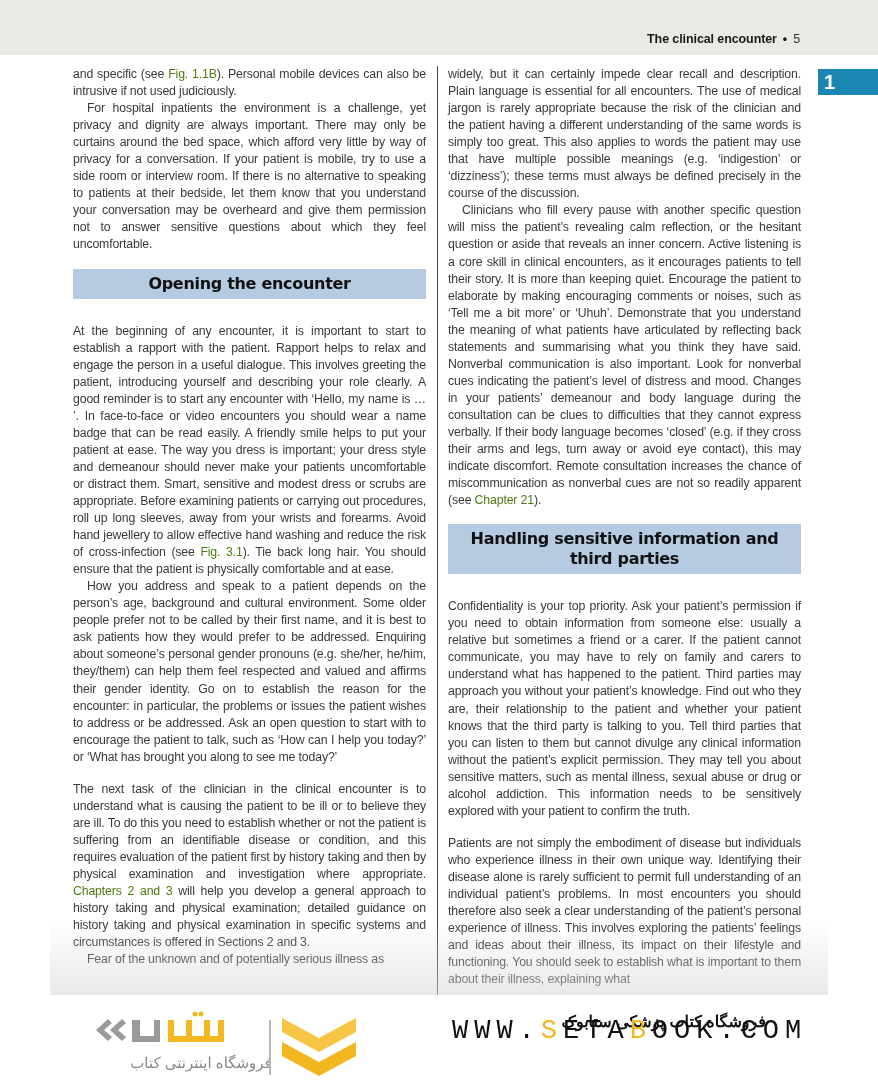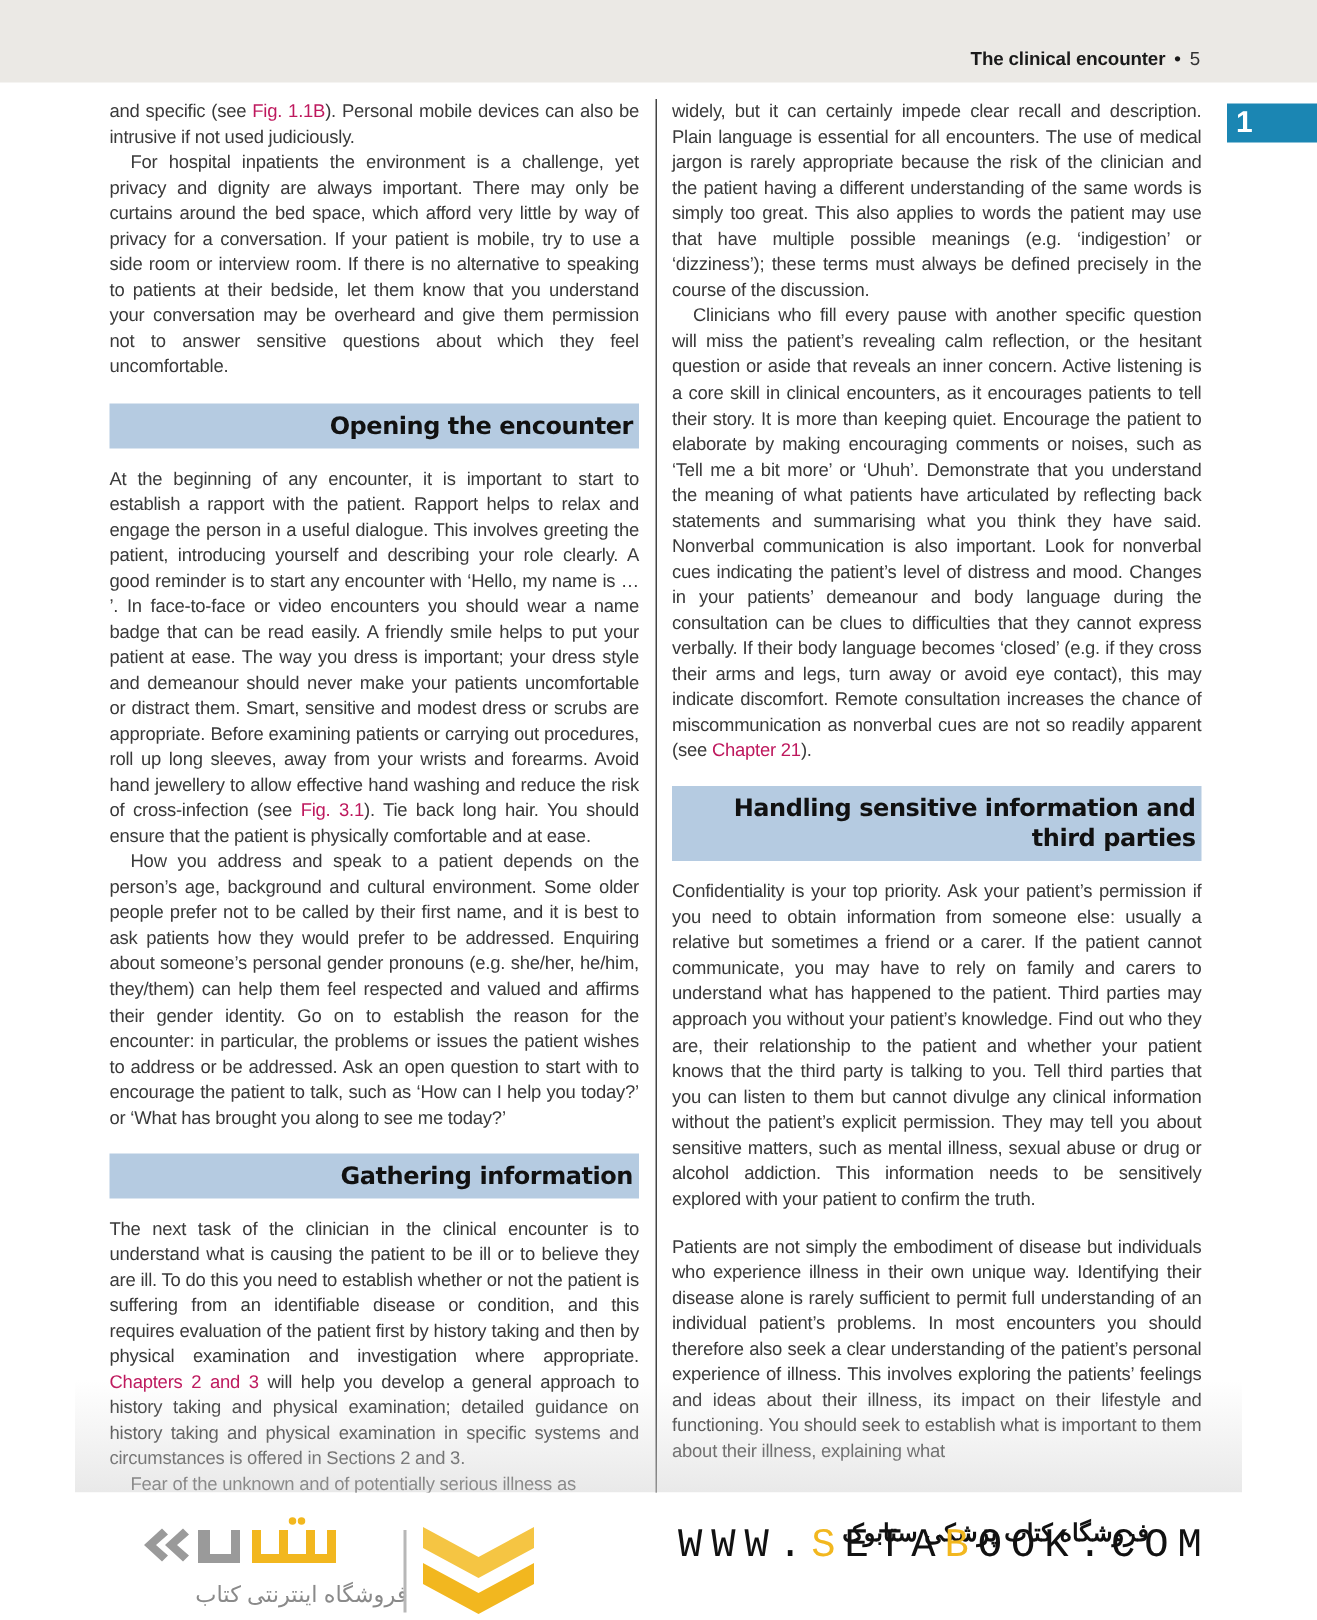--- a/index.html
+++ b/index.html
@@ -40,7 +40,7 @@
     position: absolute; left: 437px; top: 66px; width: 1px; height: 930px;
     background: #444;
   }
-  .link { color: #be185d; }
+  .link { color: #4d7c0f; }
   .section-head {
     background: #b5cbe1; color: #111;
     font-family: "DejaVu Sans", sans-serif; font-weight: bold;

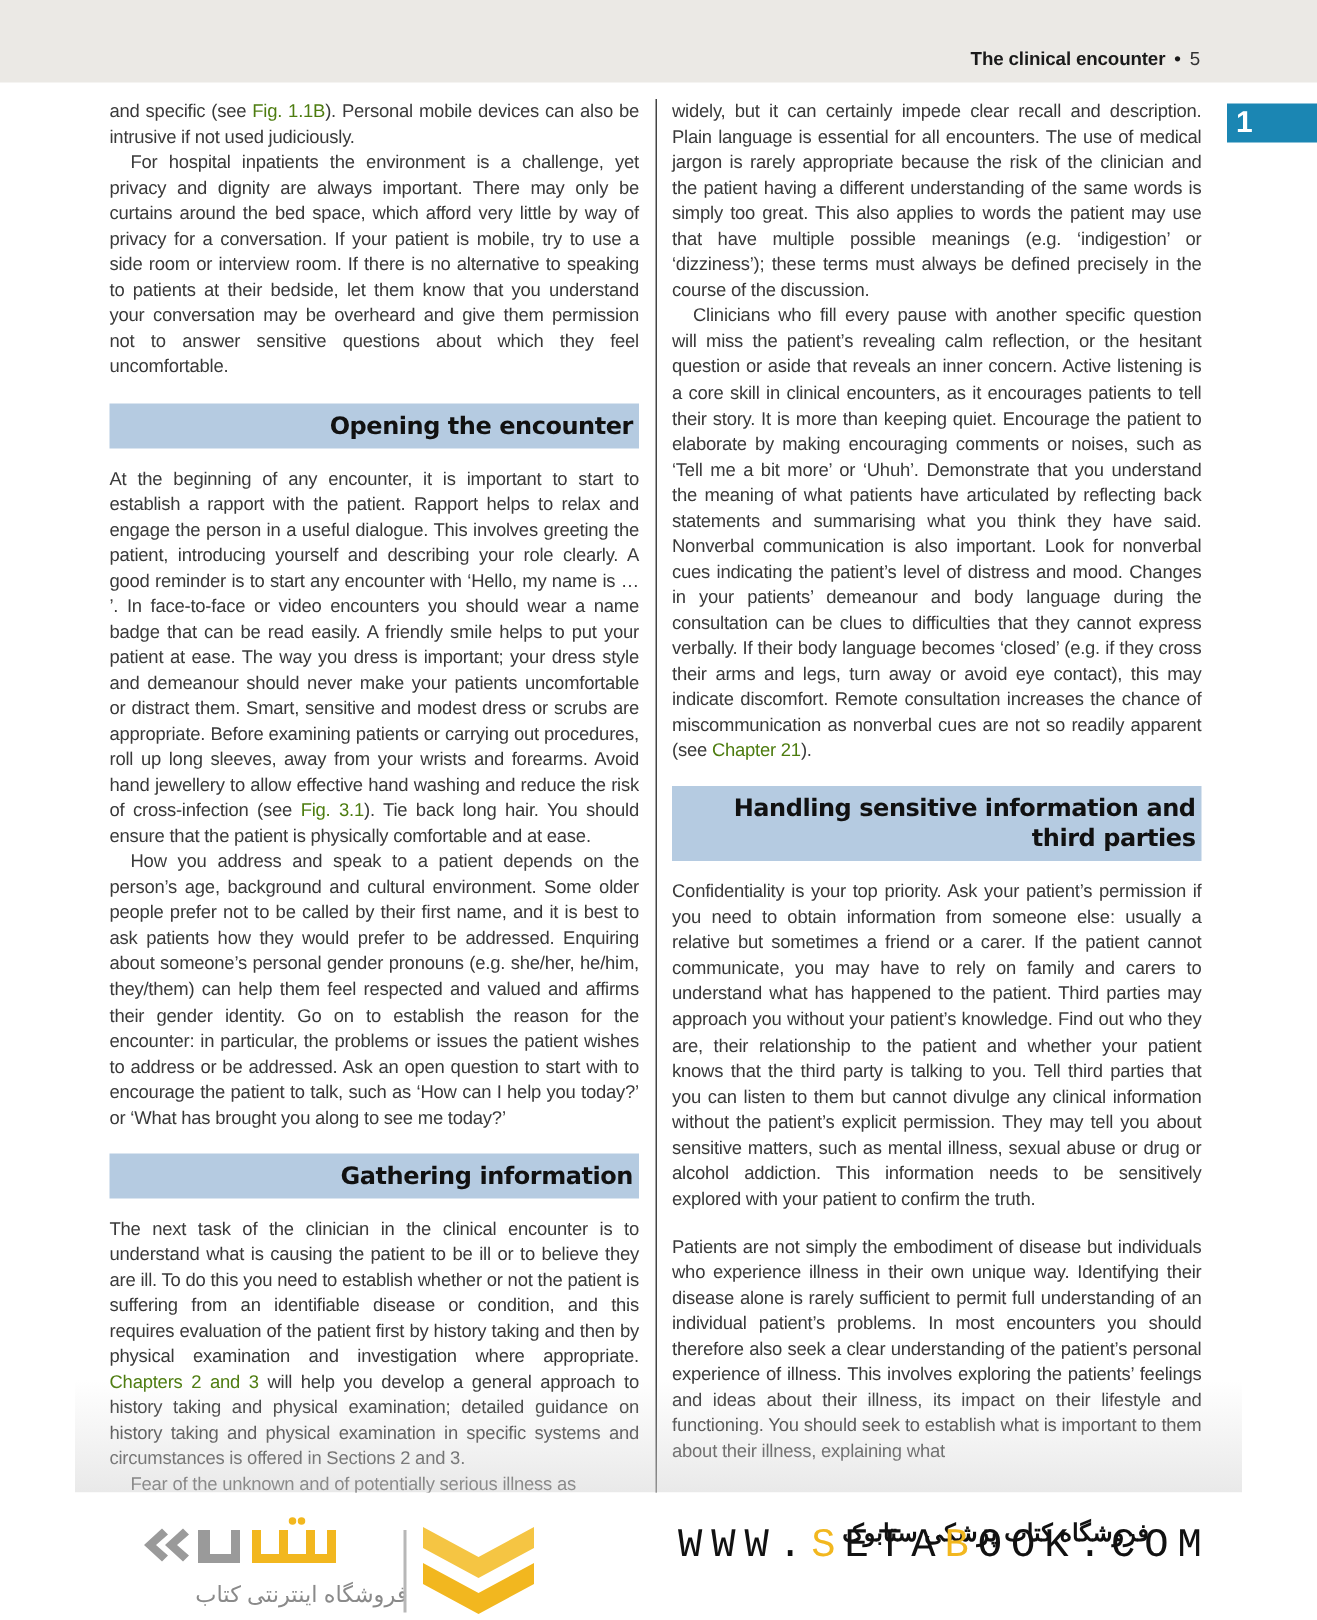--- a/index.html
+++ b/index.html
@@ -44,8 +44,8 @@
   .section-head {
     background: #b5cbe1; color: #111;
     font-family: "DejaVu Sans", sans-serif; font-weight: bold;
-    font-size: 16px; line-height: 20px; text-align: right;
-    padding: 5px 4px; margin: 0 0 12px 0;
+    font-size: 16px; line-height: 20px; text-align: center;
+    padding: 5px 16px; margin: 0 0 24px 0;
     letter-spacing: -0.3px;
   }
   .fade {

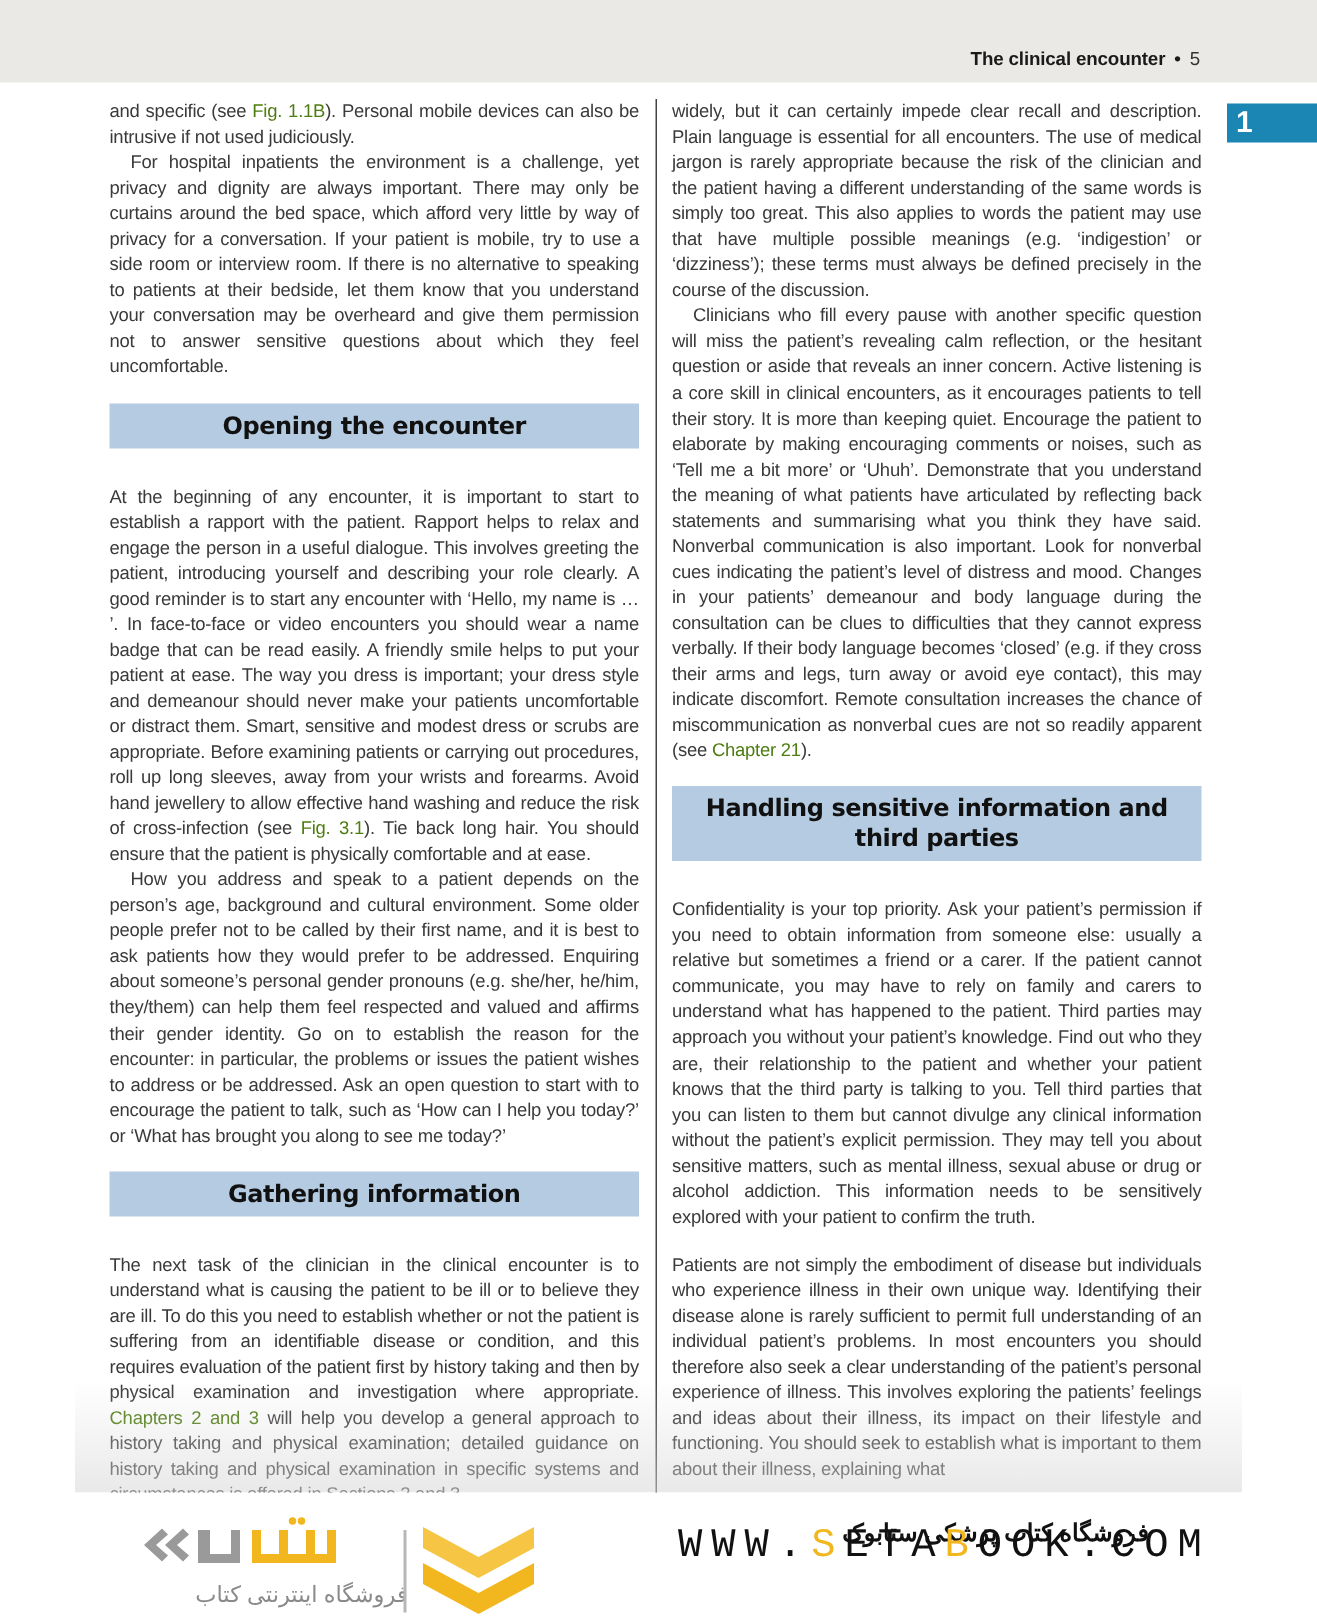--- a/index.html
+++ b/index.html
@@ -95,7 +95,6 @@
   <p><span>At the beginning of any encounter, it is important to start to establish a rapport with the patient. Rapport helps to relax and engage the person in a useful dialogue. This involves greeting the patient, introducing yourself and describing your role clearly. A good reminder is to start any encounter with ‘Hello, my name is … ’. In face-to-face or video encounters you should wear a name badge that can be read easily. A friendly smile helps to put your patient at ease. The way you dress is important; your dress style and demeanour should never make your patients uncomfortable or distract them. Smart, sensitive and modest dress or scrubs are appropriate. Before examining patients or carrying out procedures, roll up long sleeves, away from your wrists and forearms. Avoid hand jewellery to allow effective hand washing and reduce the risk of cross-infection (see </span><span class="link">Fig. 3.1</span><span>). Tie back long hair. You should ensure that the patient is physically comfortable and at ease.</span></p>
   <p class="indent">How you address and speak to a patient depends on the person’s age, background and cultural environment. Some older people prefer not to be called by their first name, and it is best to ask patients how they would prefer to be addressed. Enquiring about someone’s personal gender pronouns (e.g. she/her, he/him, they/them) can help them feel respected and valued and affirms their gender identity. Go on to establish the reason for the encounter: in particular, the problems or issues the patient wishes to address or be addressed. Ask an open question to start with to encourage the patient to talk, such as ‘How can I help you today?’ or ‘What has brought you along to see me today?’</p>
   <div style="height:15px"></div>
-  <div class="section-head">Gathering information</div>
   <p><span>The next task of the clinician in the clinical encounter is to understand what is causing the patient to be ill or to believe they are ill. To do this you need to establish whether or not the patient is suffering from an identifiable disease or condition, and this requires evaluation of the patient first by history taking and then by physical examination and investigation where appropriate. </span><span class="link">Chapters 2 and 3</span><span> will help you develop a general approach to history taking and physical examination; detailed guidance on history taking and physical examination in specific systems and circumstances is offered in Sections 2 and 3.</span></p>
   <p class="indent">Fear of the unknown and of potentially serious illness as</p>
 </div>

